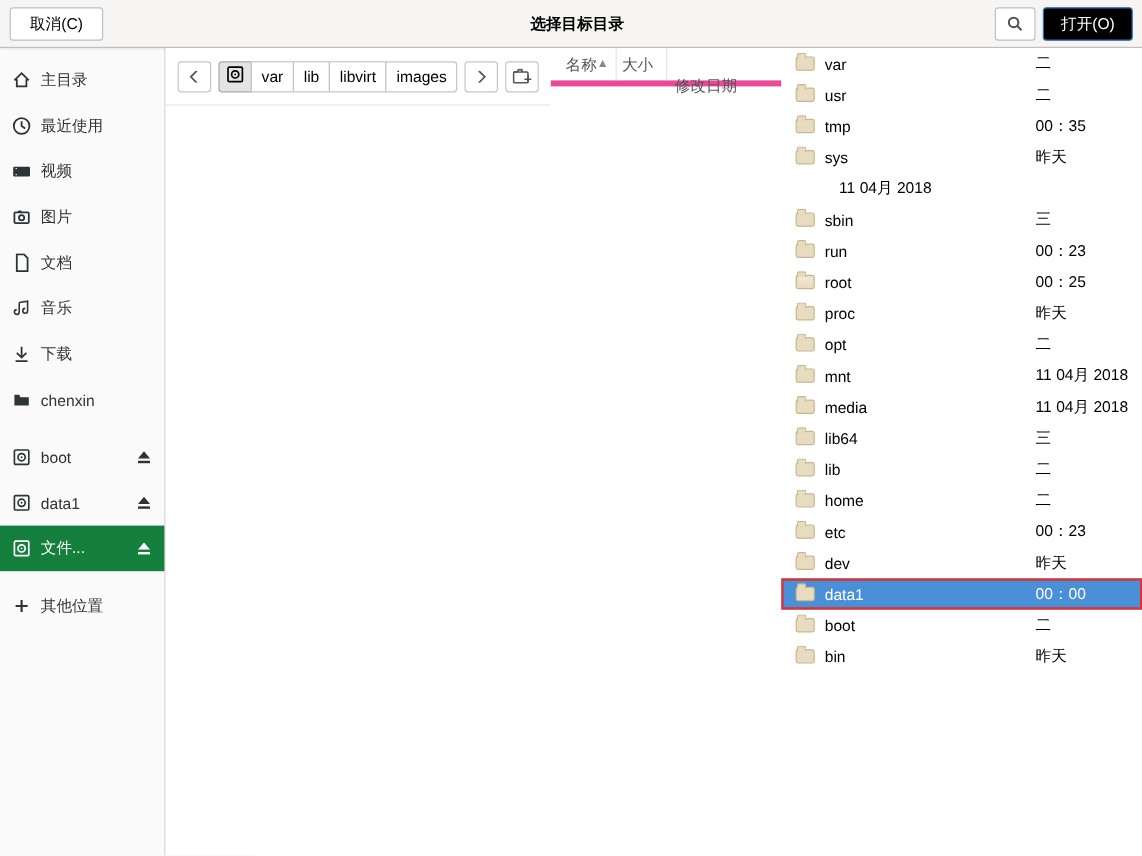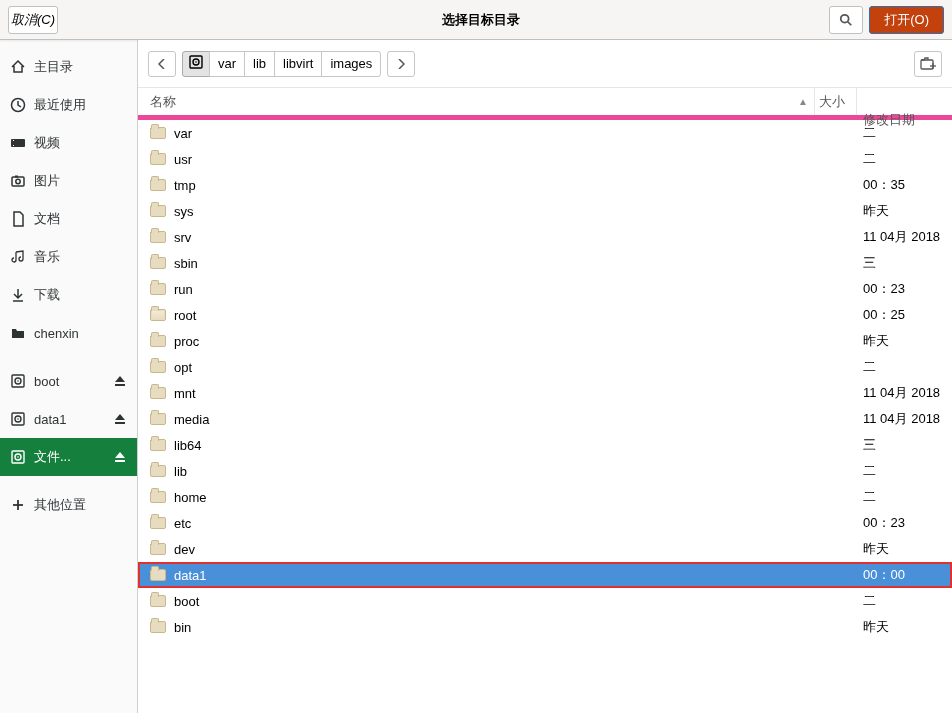--- a/index.html
+++ b/index.html
@@ -6,7 +6,7 @@
 body { background: #f0f0f0; width: 952px; height: 713px; overflow: hidden; }
 
 .topbar { height: 40px; background: #f6f5f4; border-bottom: 1px solid #c0c0c0; display: flex; align-items: center; padding: 0 8px; position: relative; box-shadow: 0 1px 2px rgba(0,0,0,0.08); }
-.topbar .cancel { height: 28px; padding: 0 2px; background: #fff; border: 1px solid #c0c0c0; border-radius: 3px; cursor: pointer; font-style: italic; }
+.topbar .cancel { height: 28px; padding: 0 16px; background: #fff; border: 1px solid #c0c0c0; border-radius: 3px; cursor: pointer; }
 .topbar .title { position: absolute; left: 10px; right: 0; text-align: center; font-weight: bold; pointer-events: none; }
 .topbar .right { margin-left: auto; display: flex; gap: 6px; }
 .topbar .search-btn { width: 34px; height: 28px; background: #fff; border: 1px solid #c0c0c0; border-radius: 3px; display: flex; align-items: center; justify-content: center; cursor: pointer; }

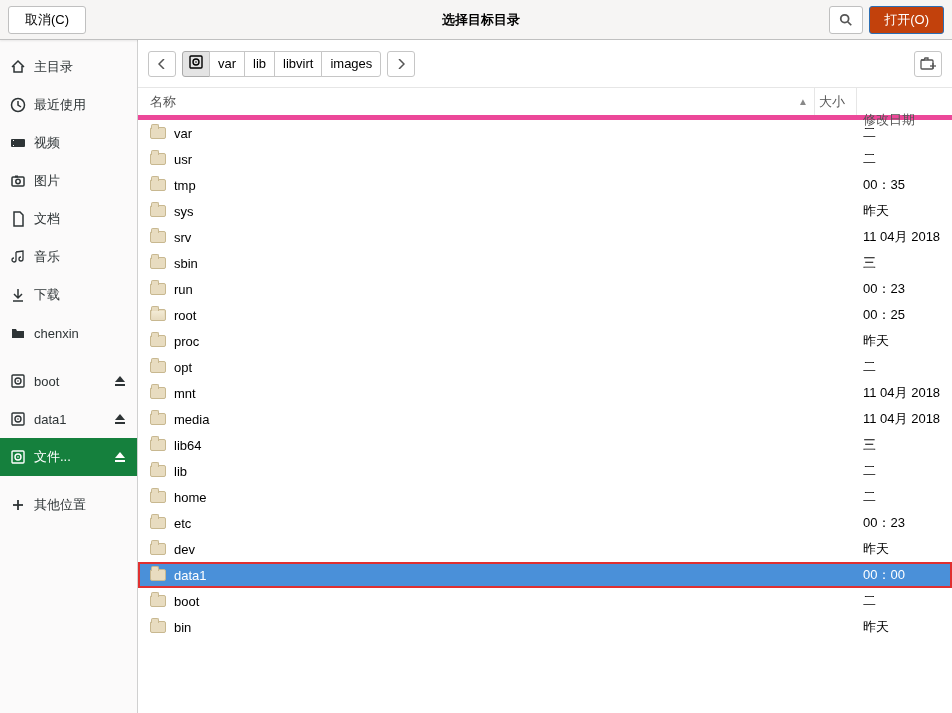--- a/index.html
+++ b/index.html
@@ -10,7 +10,7 @@
 .topbar .title { position: absolute; left: 10px; right: 0; text-align: center; font-weight: bold; pointer-events: none; }
 .topbar .right { margin-left: auto; display: flex; gap: 6px; }
 .topbar .search-btn { width: 34px; height: 28px; background: #fff; border: 1px solid #c0c0c0; border-radius: 3px; display: flex; align-items: center; justify-content: center; cursor: pointer; }
-.topbar .open-btn { height: 28px; padding: 0 14px; background: #c2410c; color: #fff; border: 1px solid #2b6fb5; border-radius: 3px; cursor: pointer; }
+.topbar .open-btn { height: 28px; padding: 0 14px; background: #000000; color: #fff; border: 1px solid #2b6fb5; border-radius: 3px; cursor: pointer; }
 
 .body { display: flex; height: calc(100% - 40px); }
 

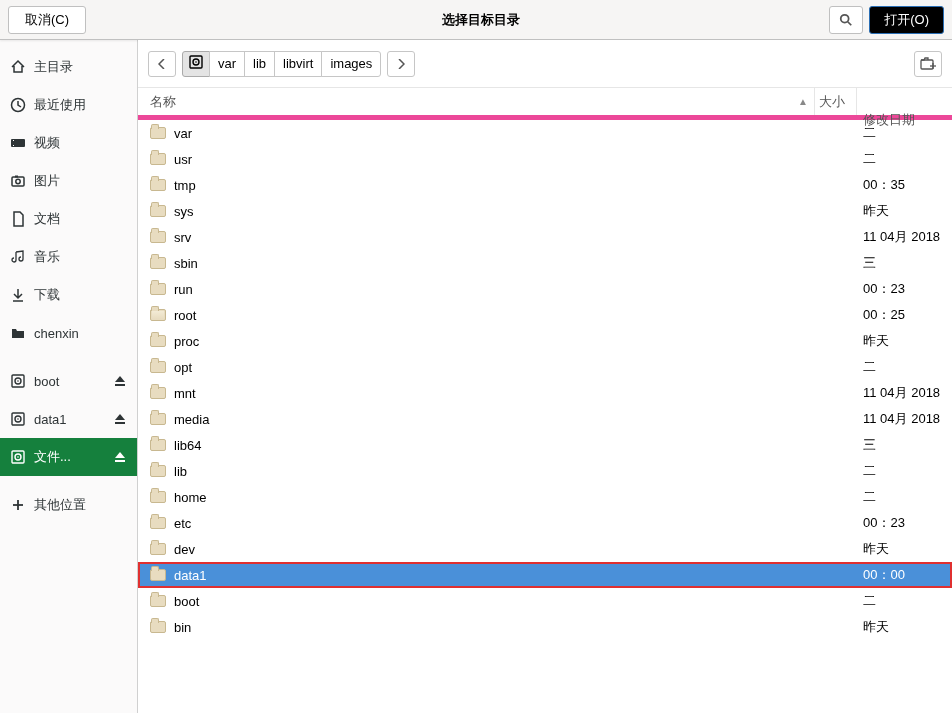--- a/index.html
+++ b/index.html
@@ -21,7 +21,7 @@
 .sb-item .lbl { flex: 1; white-space: nowrap; overflow: hidden; }
 .sb-item .eject { width: 14px; height: 14px; display: flex; align-items: center; justify-content: center; }
 
-.main { flex: 1; background: #fff; display: flex; flex-direction: column; position: relative; }
+.main { flex: 1; background: #fff; display: flex; position: relative; }
 .pathbar { height: 48px; border-bottom: 1px solid #e6e6e6; display: flex; align-items: center; padding: 0 10px; gap: 6px; }
 .pbtn { height: 26px; min-width: 28px; padding: 0 8px; background: #fff; border: 1px solid #c6c6c6; border-radius: 3px; display: flex; align-items: center; justify-content: center; cursor: pointer; font-size: 12px; }
 .pbtn.sel { background: #e4e4e4; border-color:#aaa; }

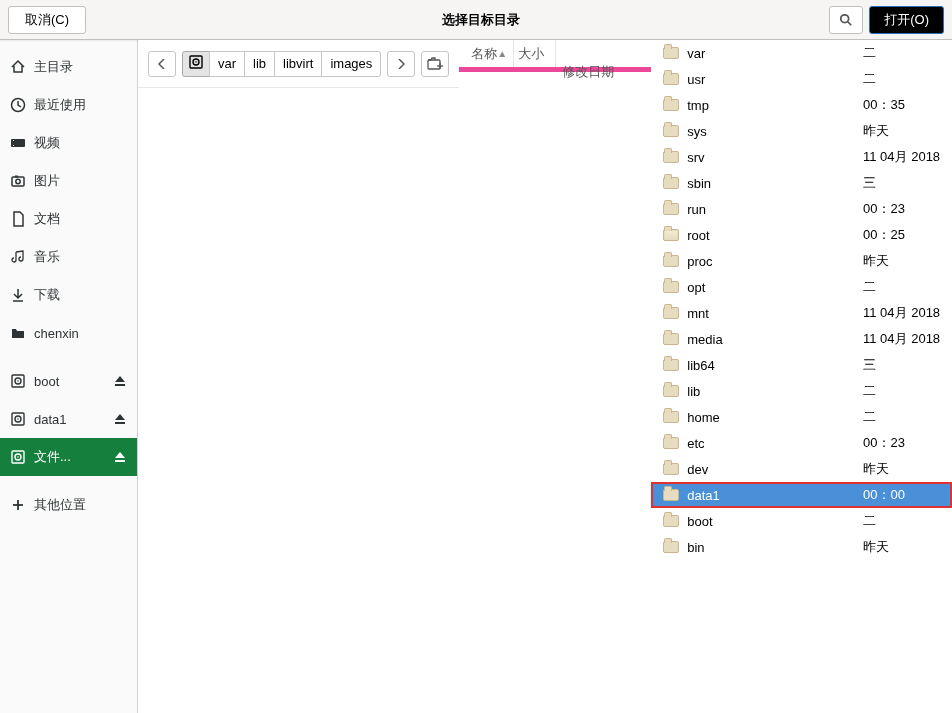--- a/index.html
+++ b/index.html
@@ -283,10 +283,6 @@
           <div class="fdate">昨天</div>
         </div>
         <div class="row">
-          <div class="fname">
-            <span class="folder-ic"></span>
-            <span>srv</span>
-          </div>
           <div class="fsize"></div>
           <div class="fdate">11 04月 2018</div>
         </div>

